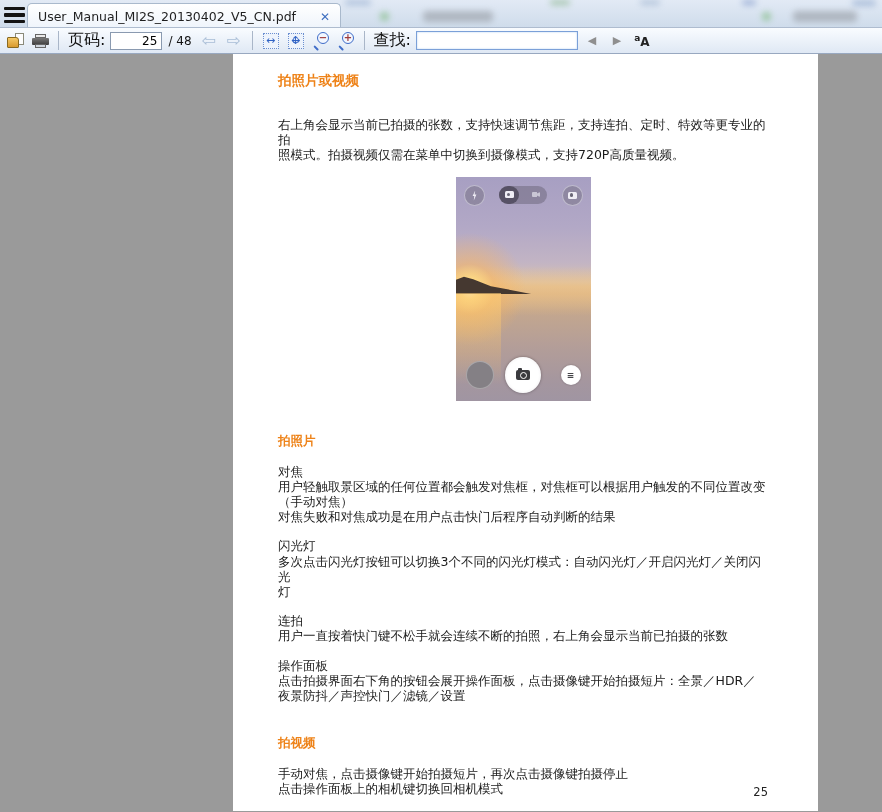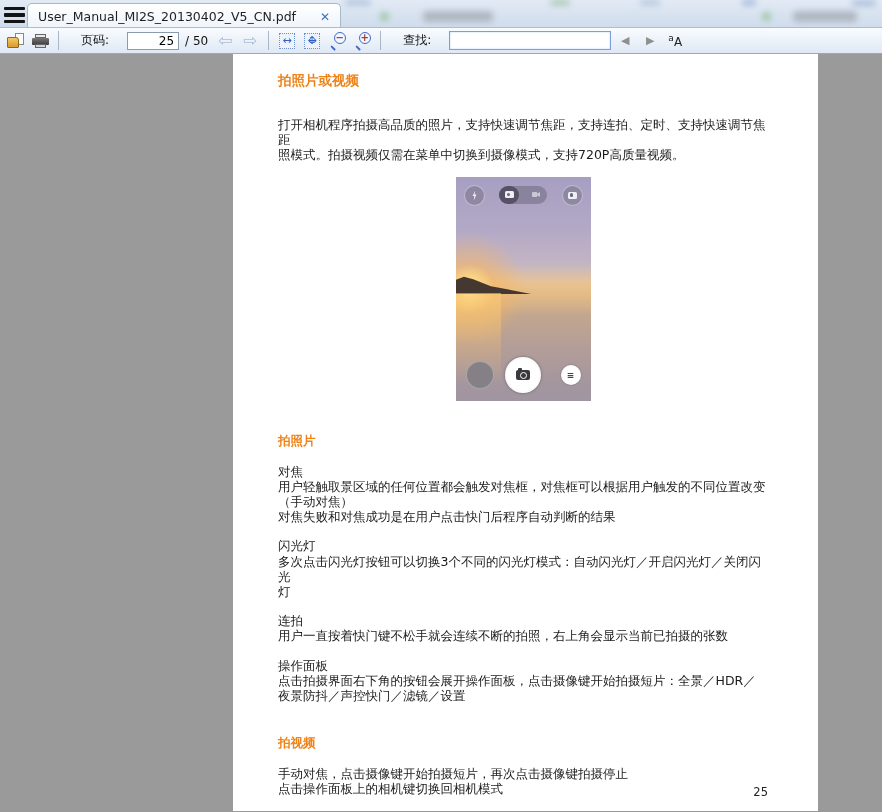--- a/index.html
+++ b/index.html
@@ -40,7 +40,7 @@
   }
   .tb-sep { width: 1px; height: 19px; background: #a9b6c8; margin: 0 4px; }
   .tb-btn { display: flex; align-items: center; justify-content: center; height: 22px; min-width: 22px; cursor: pointer; border-radius: 3px; position: relative; }
-  .tb-label { font-size: 12px; color: #111; margin: 0 15px; white-space: nowrap; }
+  .tb-label { font-size: 16px; color: #111; margin: 0 2px; white-space: nowrap; }
   .page-input { width: 52px; height: 18px; border: 1px solid #8a9ab0; font-size: 12px; text-align: right; padding: 0 4px 0 2px; font-family: inherit; }
   .page-total { font-size: 12px; color: #111; margin: 0 3px; white-space: nowrap; }
   .nav-arrow { font-size: 17px; color: #a8bdd6; line-height: 1; }

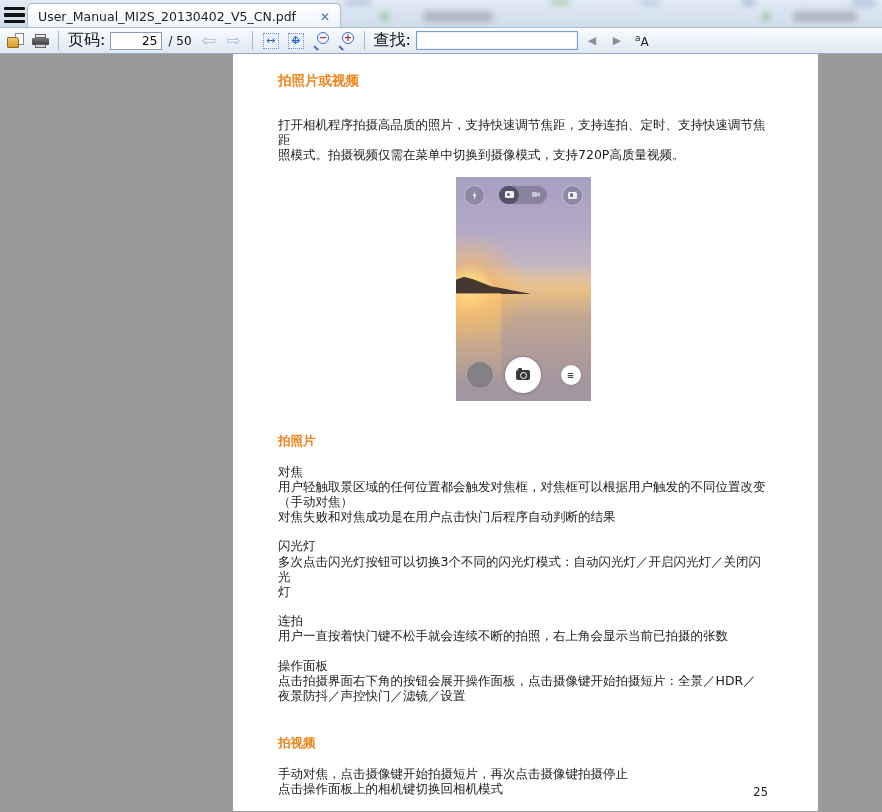--- a/index.html
+++ b/index.html
@@ -153,7 +153,7 @@
     <div class="tb-sep"></div>
     <span class="tb-label">页码:</span>
     <input class="page-input" value="25" style="">
-    <span class="page-total">/ 50</span>
+    <span class="page-total">/ 48</span>
     <div class="tb-btn">
         <span class="nav-arrow">⇦</span>
       </div>

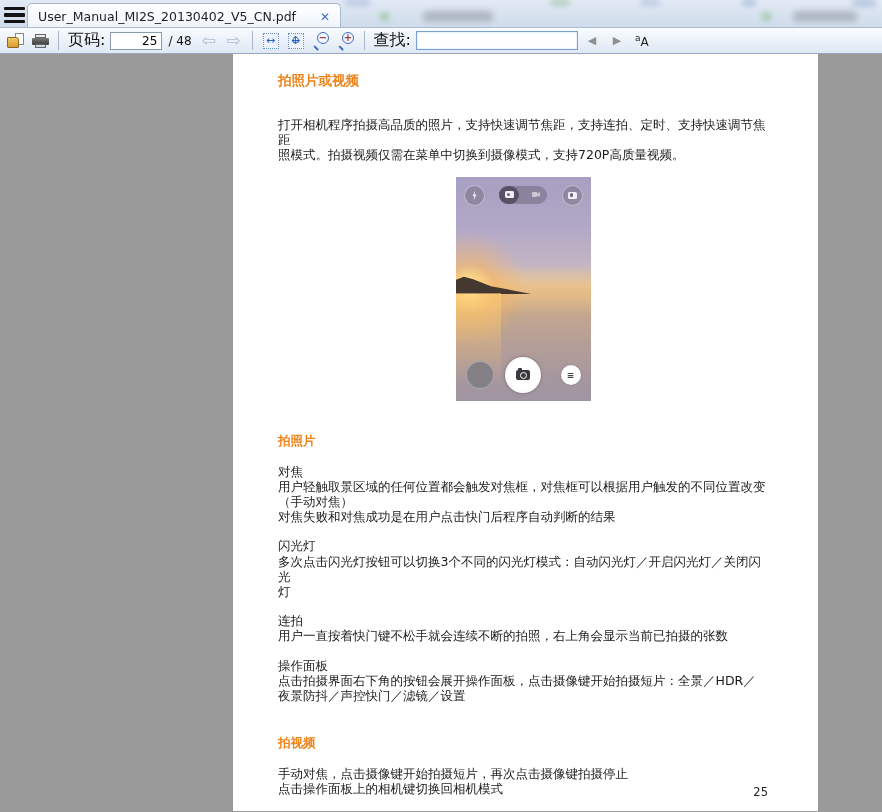--- a/index.html
+++ b/index.html
@@ -64,7 +64,7 @@
   .ic-zoom .lens { position: absolute; right: 0; top: 0; width: 12px; height: 12px; border: 1.6px solid #3f6cc8; border-radius: 50%; background: #f2f7ff; display: flex; align-items: center; justify-content: center; font-size: 10px; font-weight: bold; color: #a03c3c; line-height: 1; }
   .ic-zoom .handle { position: absolute; left: 1px; bottom: 0; width: 6px; height: 2.4px; background: #3f6cc8; transform: rotate(45deg); border-radius: 1px; }
   
-  .ic-case { font-size: 12px; color: #222; }
+  .ic-case { font-size: 12px; color: #222; font-weight: bold; }
   .ic-case .sup { font-size: 9px; vertical-align: 5px; }
 
   

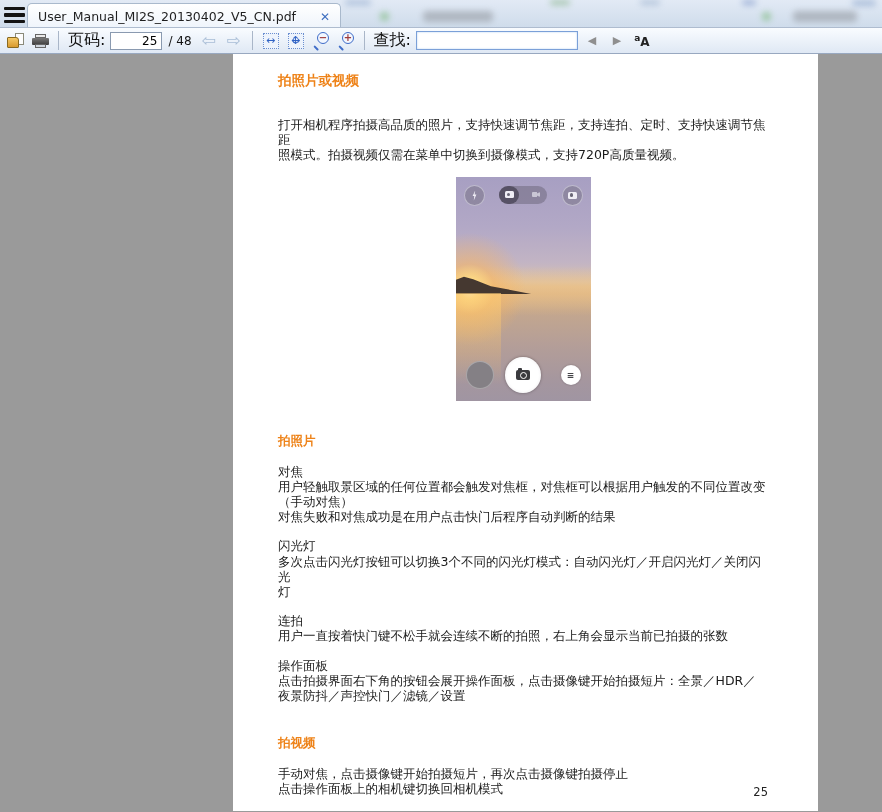--- a/index.html
+++ b/index.html
@@ -203,7 +203,7 @@
       <div>
           <div class="h1">拍照片或视频</div>
           <div class="b-para">
-            <div>打开相机程序拍摄高品质的照片，支持快速调节焦距，支持连拍、定时、支持快速调节焦距</div>
+            <div>右上角会显示当前已拍摄的张数，支持快速调节焦距，支持连拍、定时、特效等更专业的拍</div>
             <div>照模式。拍摄视频仅需在菜单中切换到摄像模式，支持720P高质量视频。</div>
           </div>
   <div class="figure">

